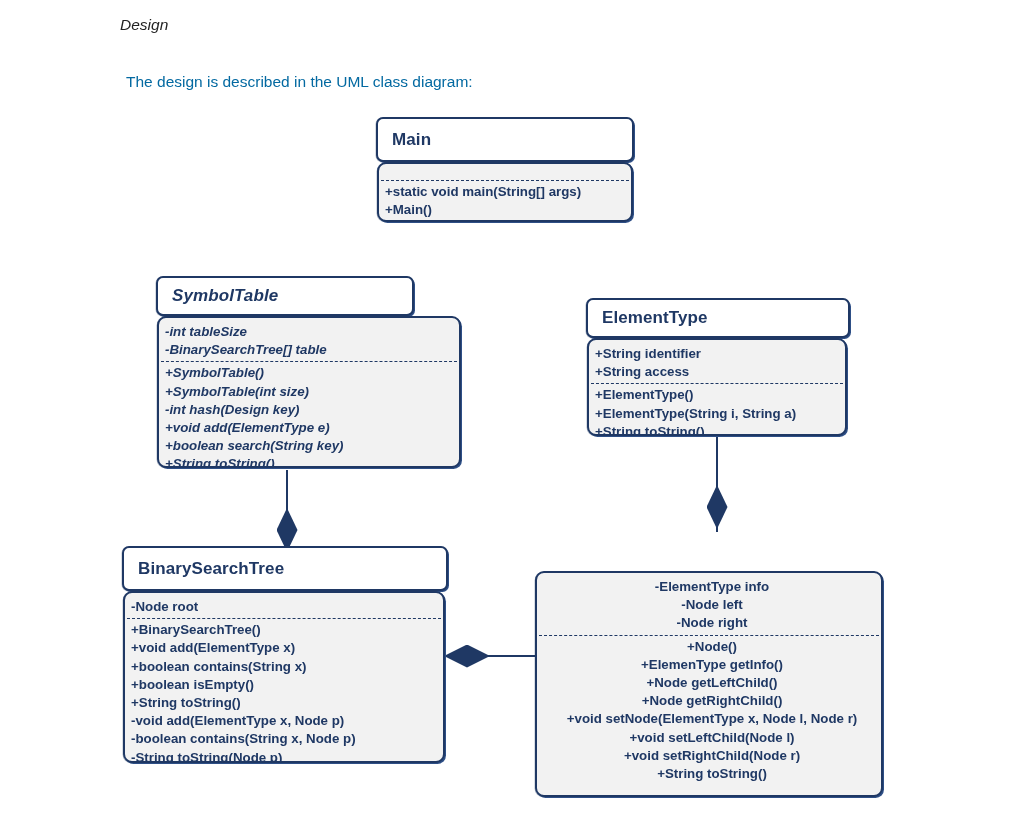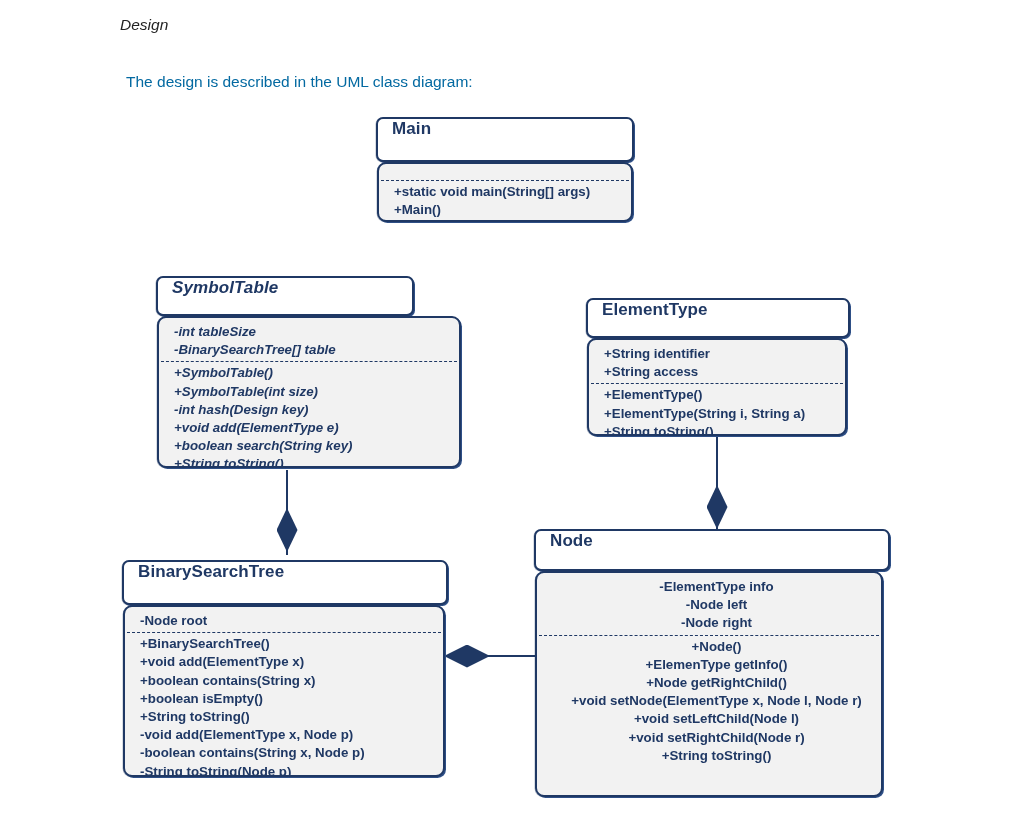--- a/index.html
+++ b/index.html
@@ -49,6 +49,7 @@
     border-radius: 7px;
     box-sizing: border-box;
     display: flex;
+    align-items: center;
     
     box-shadow: 1.5px 1.5px 0 -0.5px #2e4f86, -0.5px 0.5px 0 0 rgba(31,56,100,.35);
   }

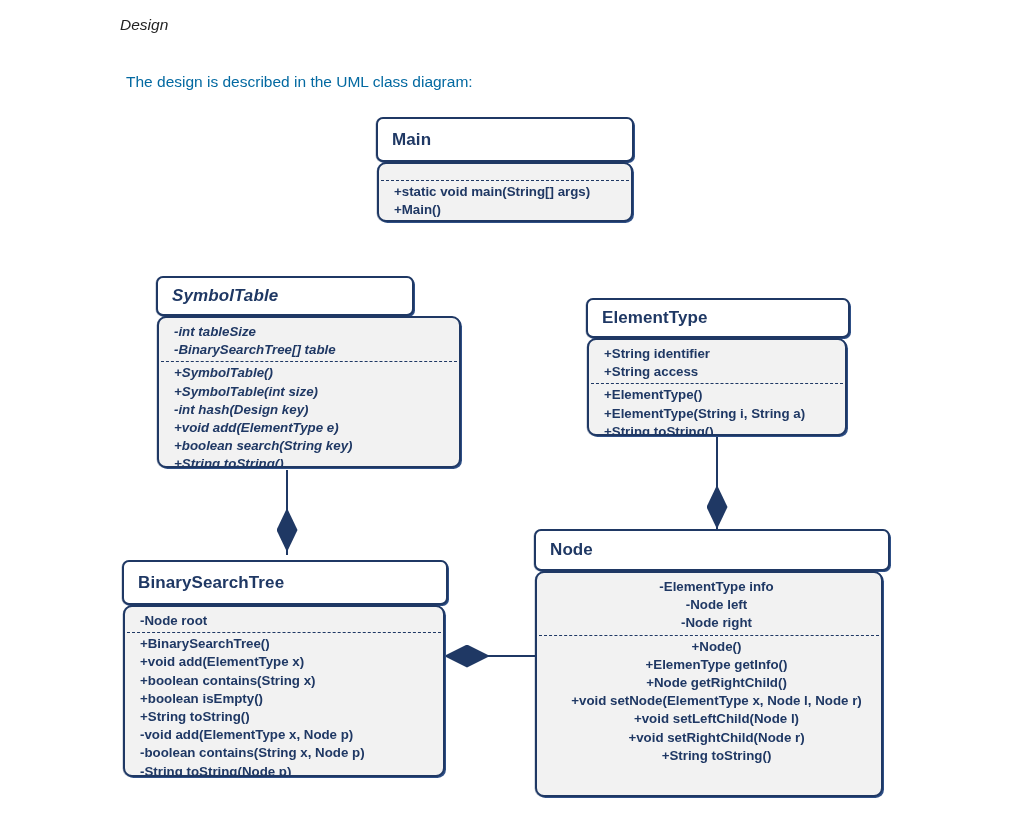--- a/index.html
+++ b/index.html
@@ -79,7 +79,7 @@
     font-weight: bold;
     color: #1f3864;
     line-height: 18.2px;
-    padding-left: 15px;
+    padding-left: 6px;
     white-space: nowrap;
   }
   .uml-sep {

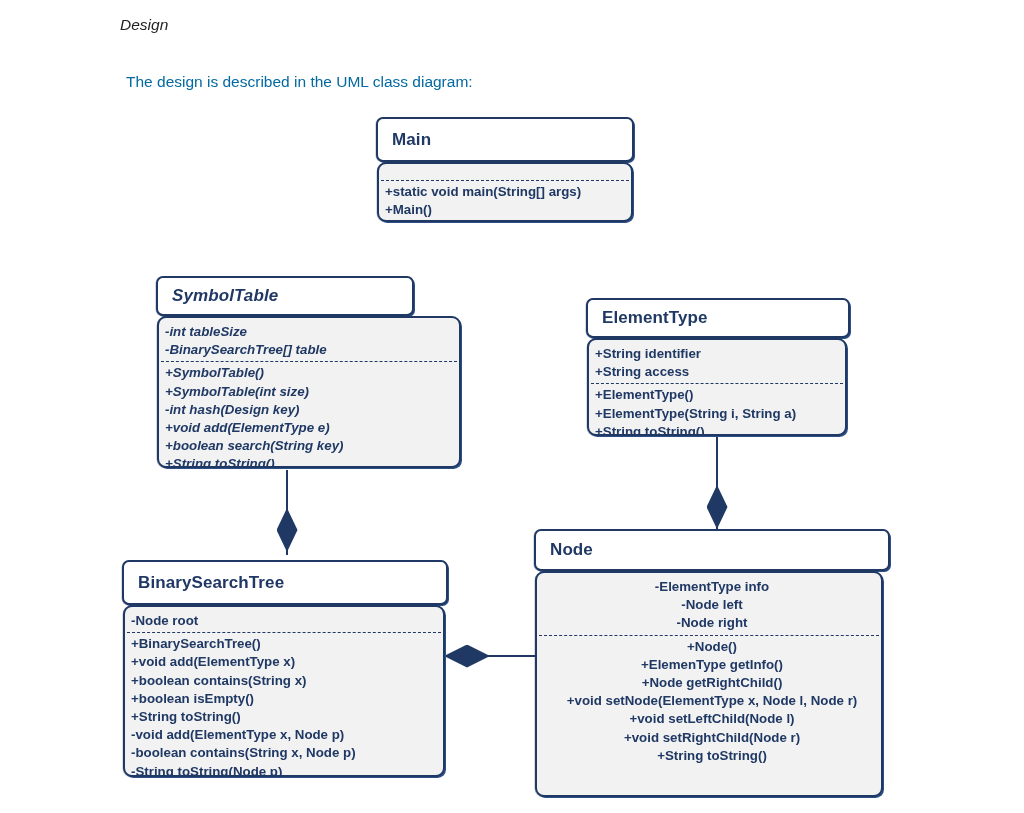--- a/index.html
+++ b/index.html
@@ -215,9 +215,6 @@
 </div>
 
 <div class="uml-class" style="left:534px; top:529px; width:358px; height:270px;">
-  <div class="uml-title-box" style="width:356px; height:42px;">
-    <span class="uml-title-text">Node</span>
-  </div>
   <div class="uml-body-box" style="left:1px; top:42px; width:348px; height:226px;text-align:center;">
     <div class="uml-section">
       <div class="uml-member">-ElementType info</div>

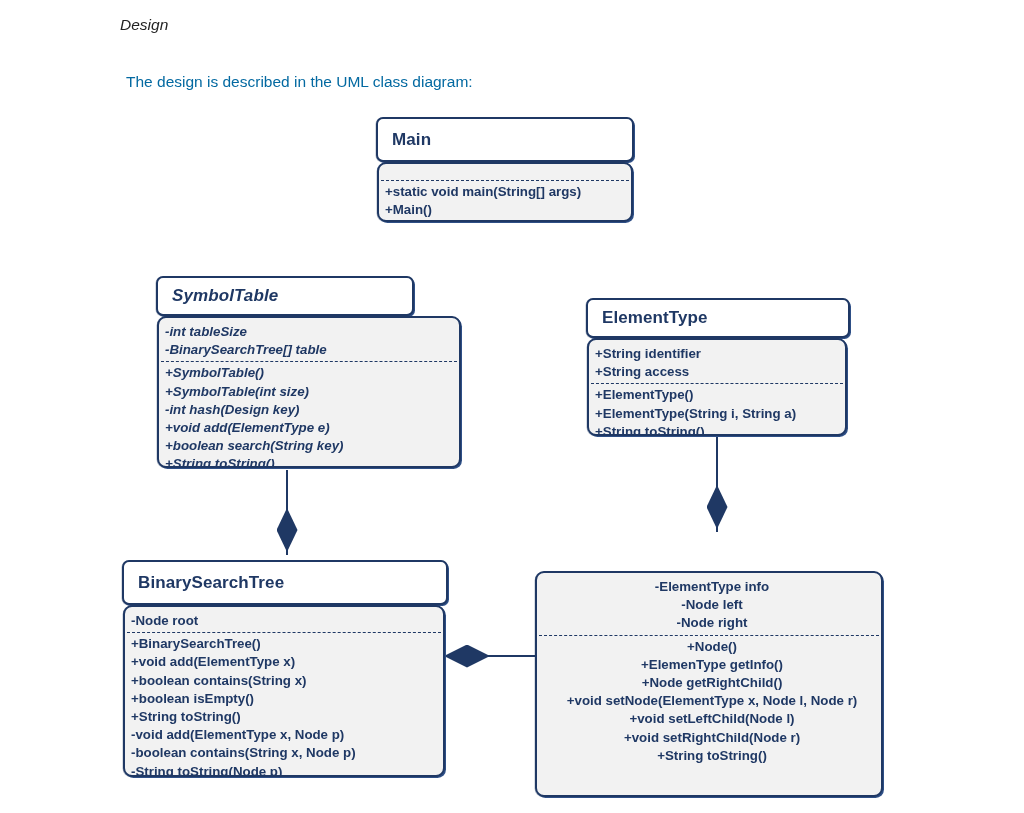--- a/index.html
+++ b/index.html
@@ -192,7 +192,7 @@
   </div>
 </div>
 
-<div class="uml-class" style="left:122px; top:560px; width:328px; height:218px;">
+<div class="uml-class" style="left:122px; top:546px; width:328px; height:218px;">
   <div class="uml-title-box" style="width:326px; height:45px;">
     <span class="uml-title-text">BinarySearchTree</span>
   </div>

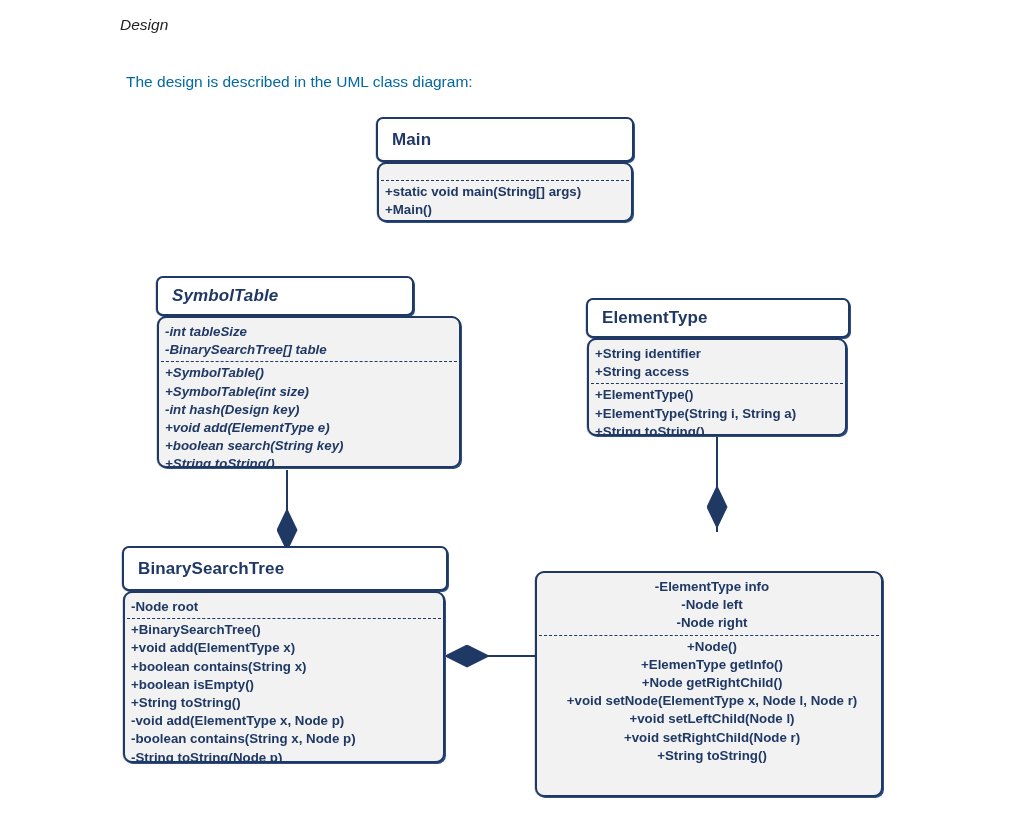--- a/index.html
+++ b/index.html
@@ -225,6 +225,7 @@
     <div class="uml-section">
       <div class="uml-member">+Node()</div>
       <div class="uml-member">+ElemenType getInfo()</div>
+      <div class="uml-member">+Node getLeftChild()</div>
       <div class="uml-member">+Node getRightChild()</div>
       <div class="uml-member">+void setNode(ElementType x, Node l, Node r)</div>
       <div class="uml-member">+void setLeftChild(Node l)</div>

